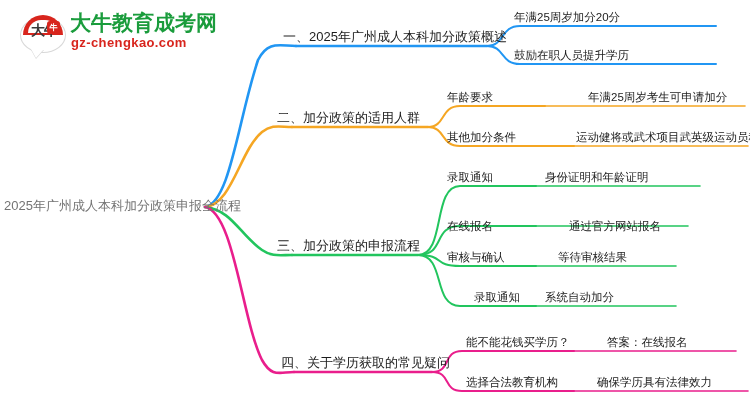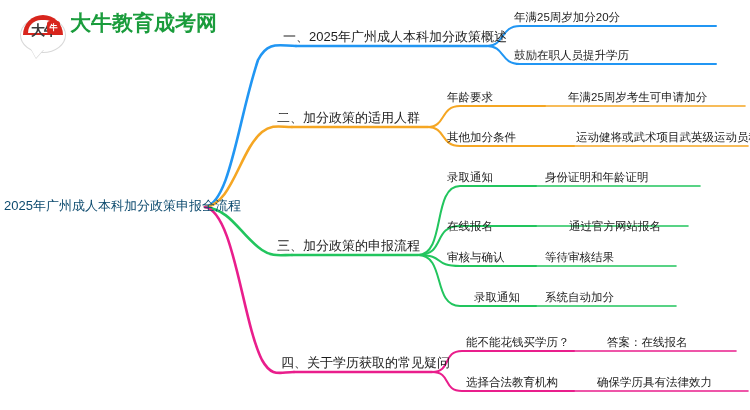--- a/index.html
+++ b/index.html
@@ -167,6 +167,7 @@
     <div class="logo-badge">牛</div>
   </div>
   <div class="logo-title">大牛教育成考网</div>
+  <div class="logo-sub">gz-chengkao.com</div>
 </div>
 
 <svg id="canvas" viewBox="0 0 750 410" xmlns="http://www.w3.org/2000/svg">

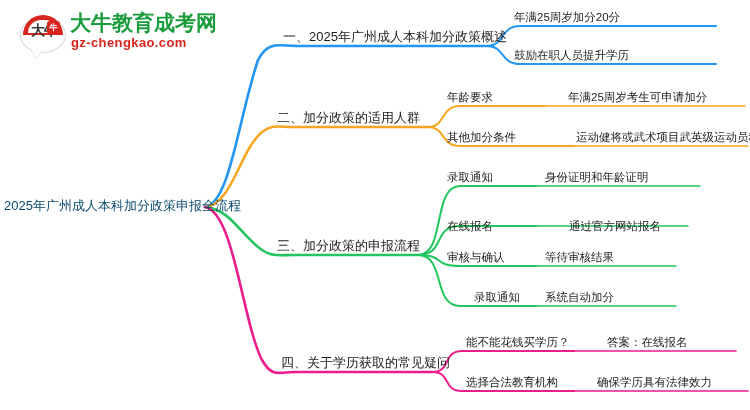--- a/index.html
+++ b/index.html
@@ -225,7 +225,7 @@
 <div class="node lvl2" style="left:447px; top:91px;">
   <span class="node-label">年龄要求</span>
 </div>
-<div class="node lvl3" style="left:568px; top:91px;">
+<div class="node lvl3" style="left:588px; top:91px;">
   <span class="node-label">年满25周岁考生可申请加分</span>
 </div>
 <div class="node lvl2" style="left:447px; top:131px;">

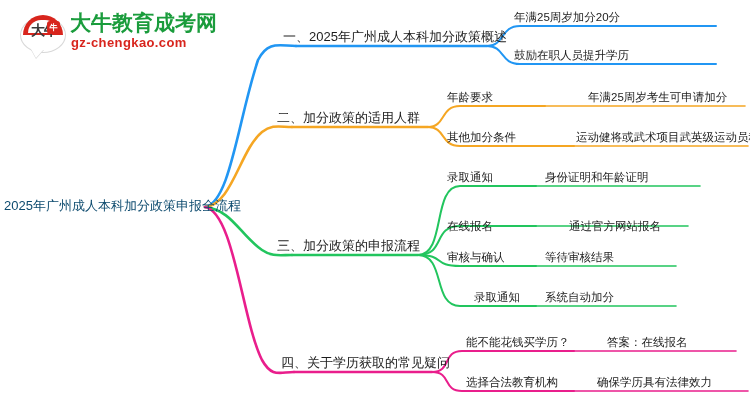--- a/index.html
+++ b/index.html
@@ -139,7 +139,7 @@
 
   .root {
     font-size: 13px;
-    color: #0c4a6e;
+    color: #737373;
     left: 4px;
     top: 199px;
   }

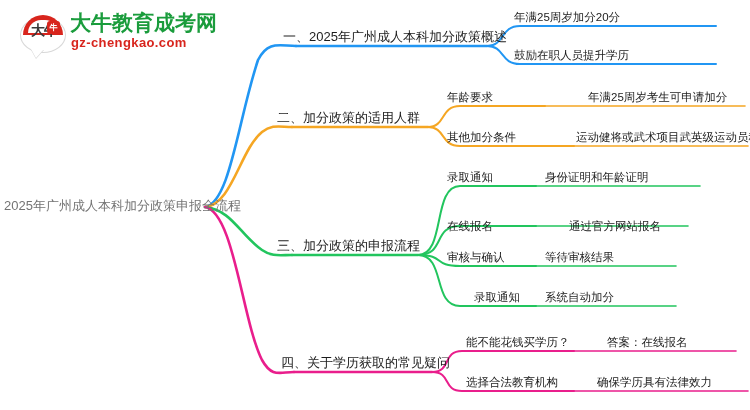--- a/index.html
+++ b/index.html
@@ -253,7 +253,7 @@
 <div class="node lvl2" style="left:447px; top:251px;">
   <span class="node-label">审核与确认</span>
 </div>
-<div class="node lvl3" style="left:545px; top:251px;text-align:center;">
+<div class="node lvl3" style="left:558px; top:251px;text-align:center;">
   <span class="node-label">等待审核结果</span>
 </div>
 <div class="node lvl2" style="left:447px; top:291px;padding-left:27px;">

